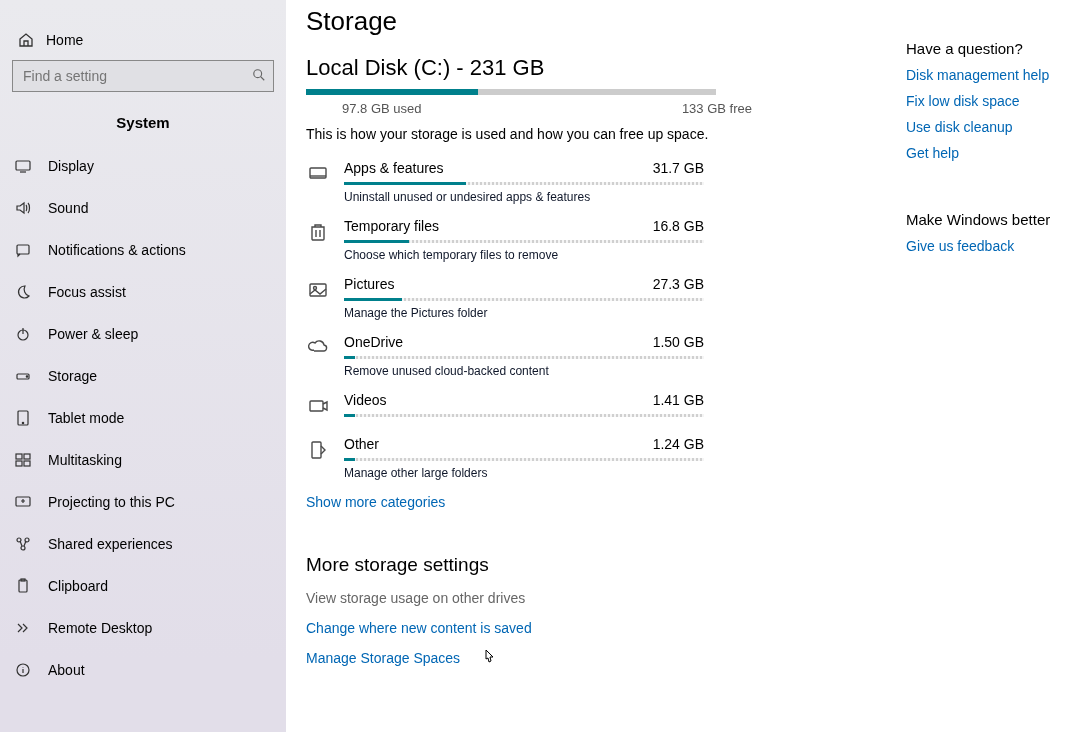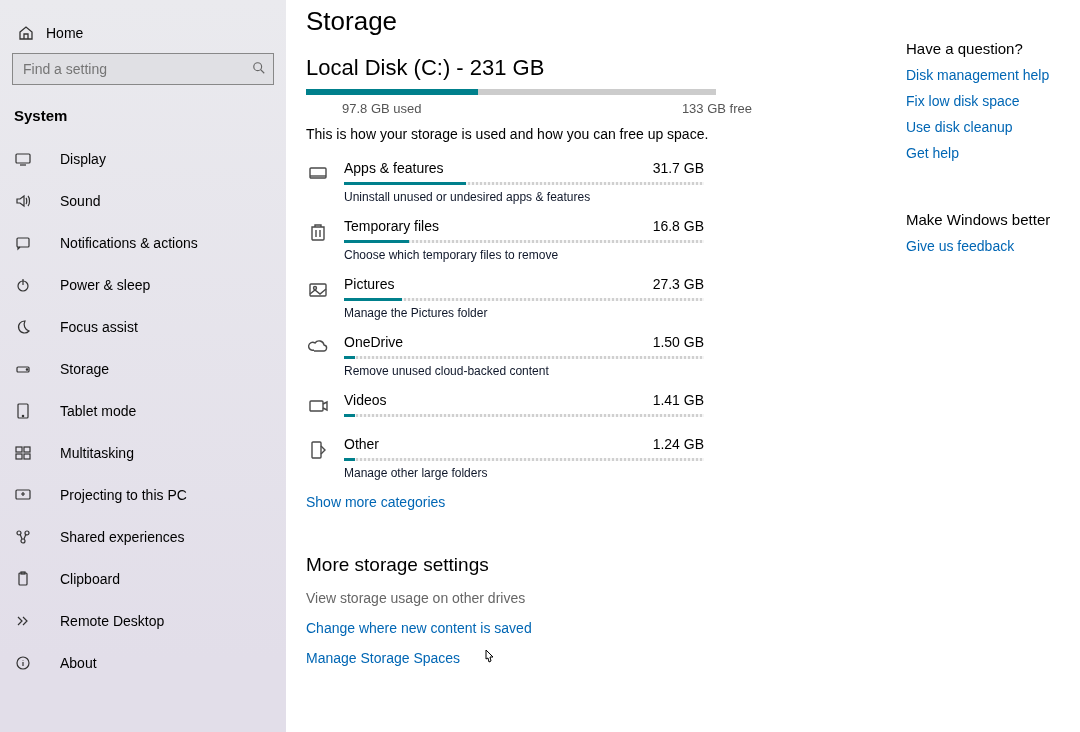--- a/index.html
+++ b/index.html
@@ -15,7 +15,7 @@
   .sidebar {
     width: 286px;
     background: linear-gradient(to bottom, #eaeaee, #e2dee9 90%);
-    padding: 21px 0 0 0;
+    padding: 28px 0 0 0;
     flex-shrink: 0;
   }
   .home-row {

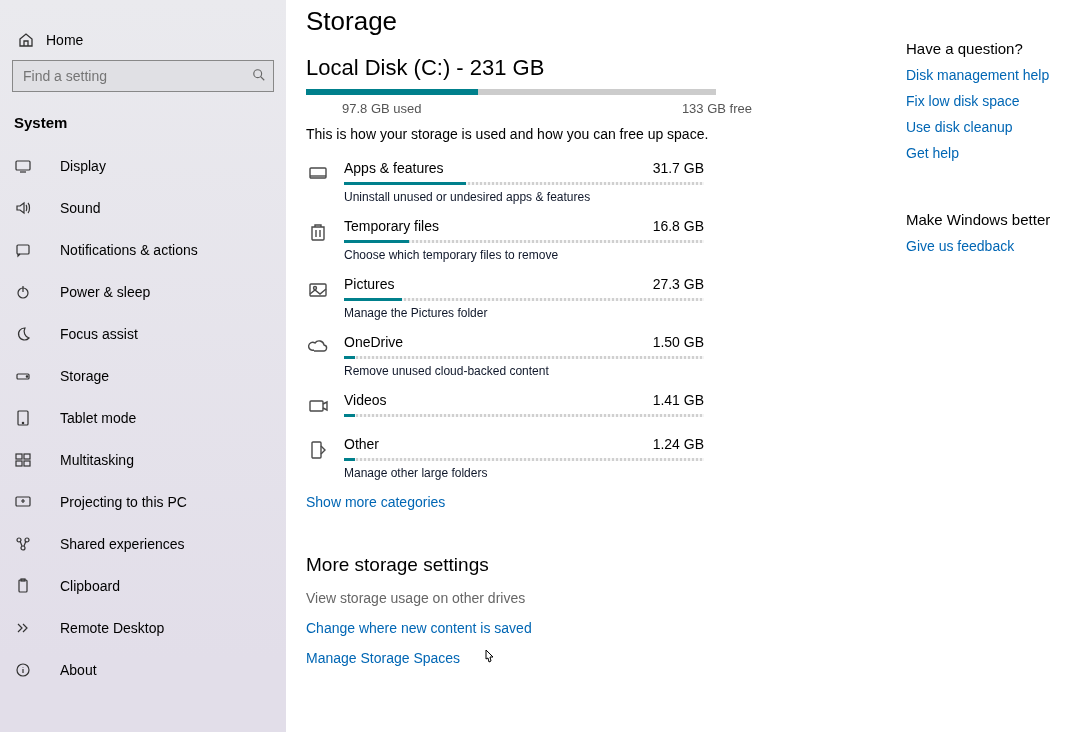--- a/index.html
+++ b/index.html
@@ -48,6 +48,7 @@
     padding: 10px 14px 14px 14px;
     font-weight: 600;
     font-size: 15px;
+    text-align: center;
   }
   .nav-item {
     display: flex;

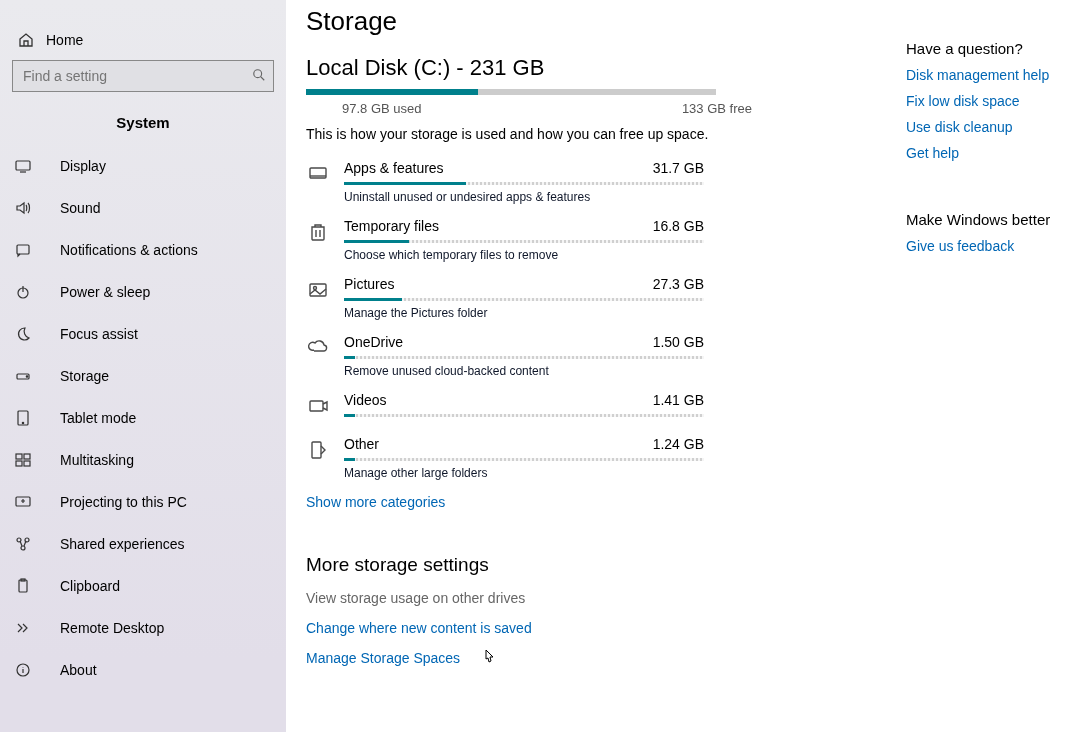--- a/index.html
+++ b/index.html
@@ -53,7 +53,7 @@
   .nav-item {
     display: flex;
     align-items: center;
-    gap: 28px;
+    gap: 16px;
     padding: 12px 14px;
     cursor: pointer;
   }

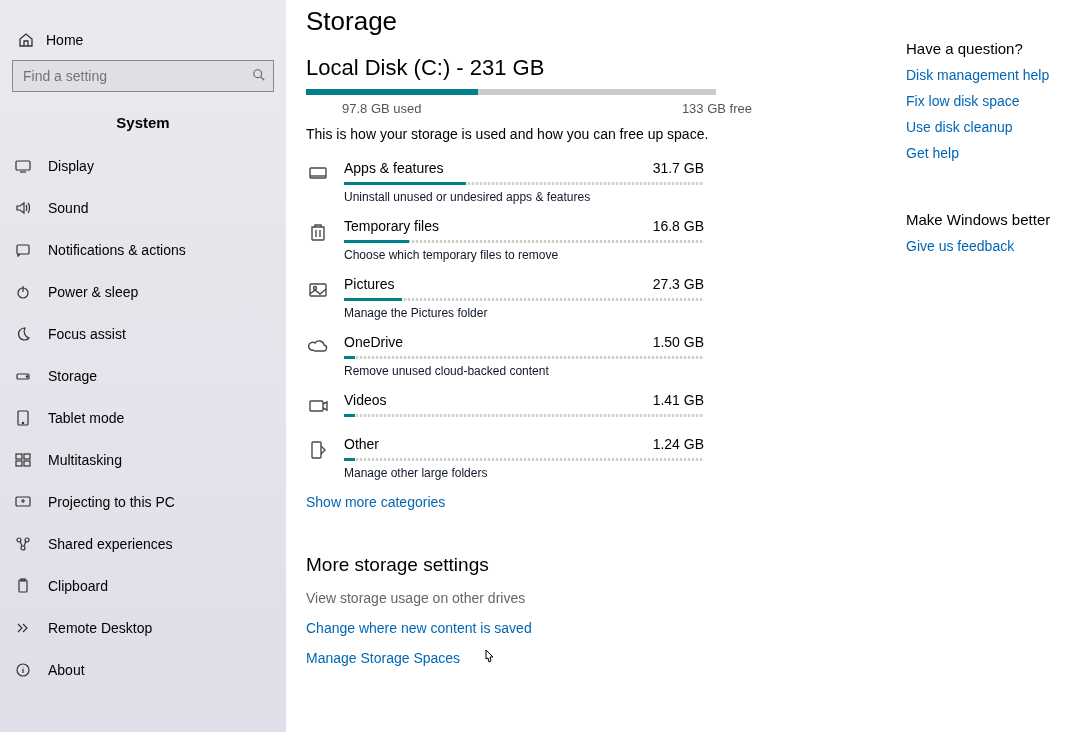--- a/index.html
+++ b/index.html
@@ -196,19 +196,19 @@
   <div class="nav-item">
     <span class="nav-icon">
         <svg viewBox="0 0 16 16" fill="none" stroke="#333" stroke-width="1.2">
+          <path d="M10 2a6 6 0 1 0 4 10 7 7 0 0 1-4-10z"></path>
+        </svg>
+      </span>
+    <span>Focus assist</span>
+  </div>
+  <div class="nav-item">
+    <span class="nav-icon">
+        <svg viewBox="0 0 16 16" fill="none" stroke="#333" stroke-width="1.2">
           <circle cx="8" cy="9" r="5"></circle>
           <path d="M8 2v6"></path>
         </svg>
       </span>
     <span>Power &amp; sleep</span>
-  </div>
-  <div class="nav-item">
-    <span class="nav-icon">
-        <svg viewBox="0 0 16 16" fill="none" stroke="#333" stroke-width="1.2">
-          <path d="M10 2a6 6 0 1 0 4 10 7 7 0 0 1-4-10z"></path>
-        </svg>
-      </span>
-    <span>Focus assist</span>
   </div>
   <div class="nav-item">
     <span class="nav-icon">

